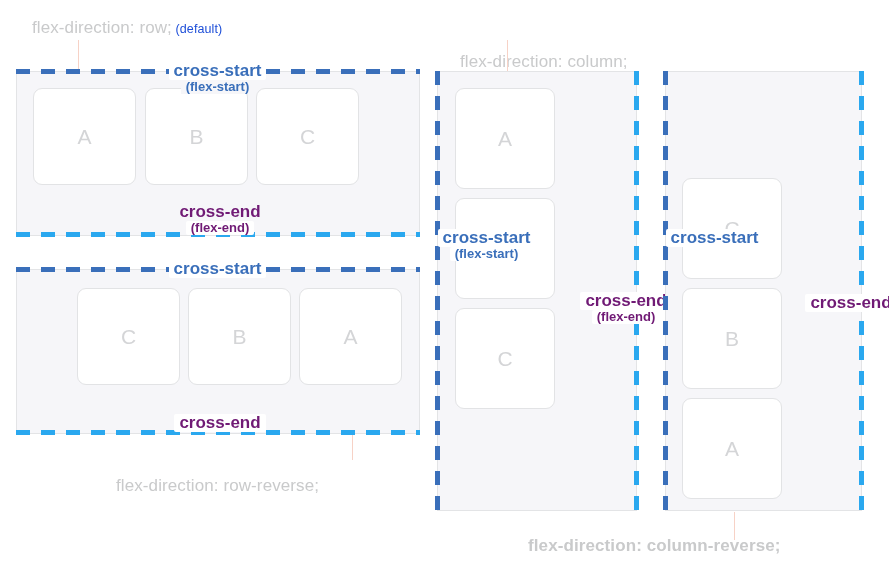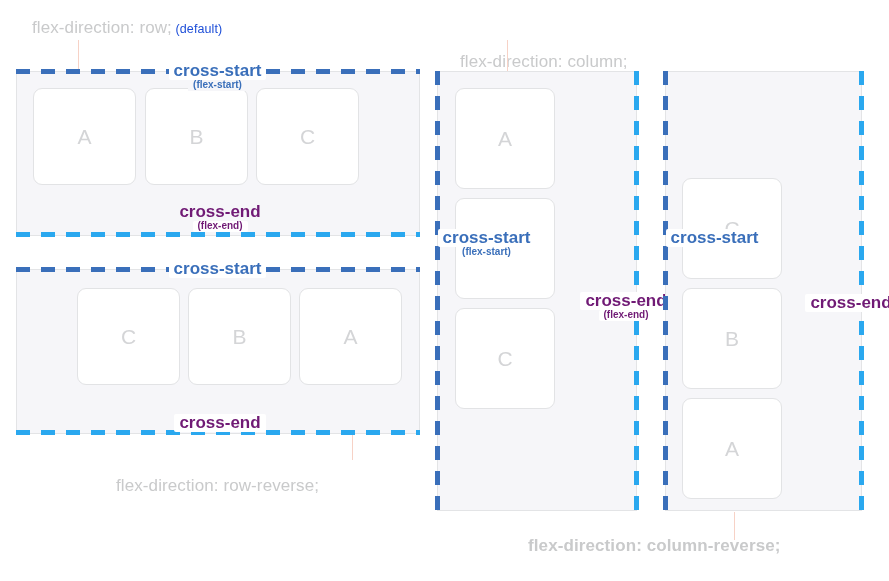--- a/index.html
+++ b/index.html
@@ -98,7 +98,7 @@
   }
   .axis-label .sub {
     display: block;
-    font-size: 10px;
+    font-size: 13px;
     font-weight: 700;
   }
   .lbl-start .main, .lbl-start .sub { color: #3a6fba; }

